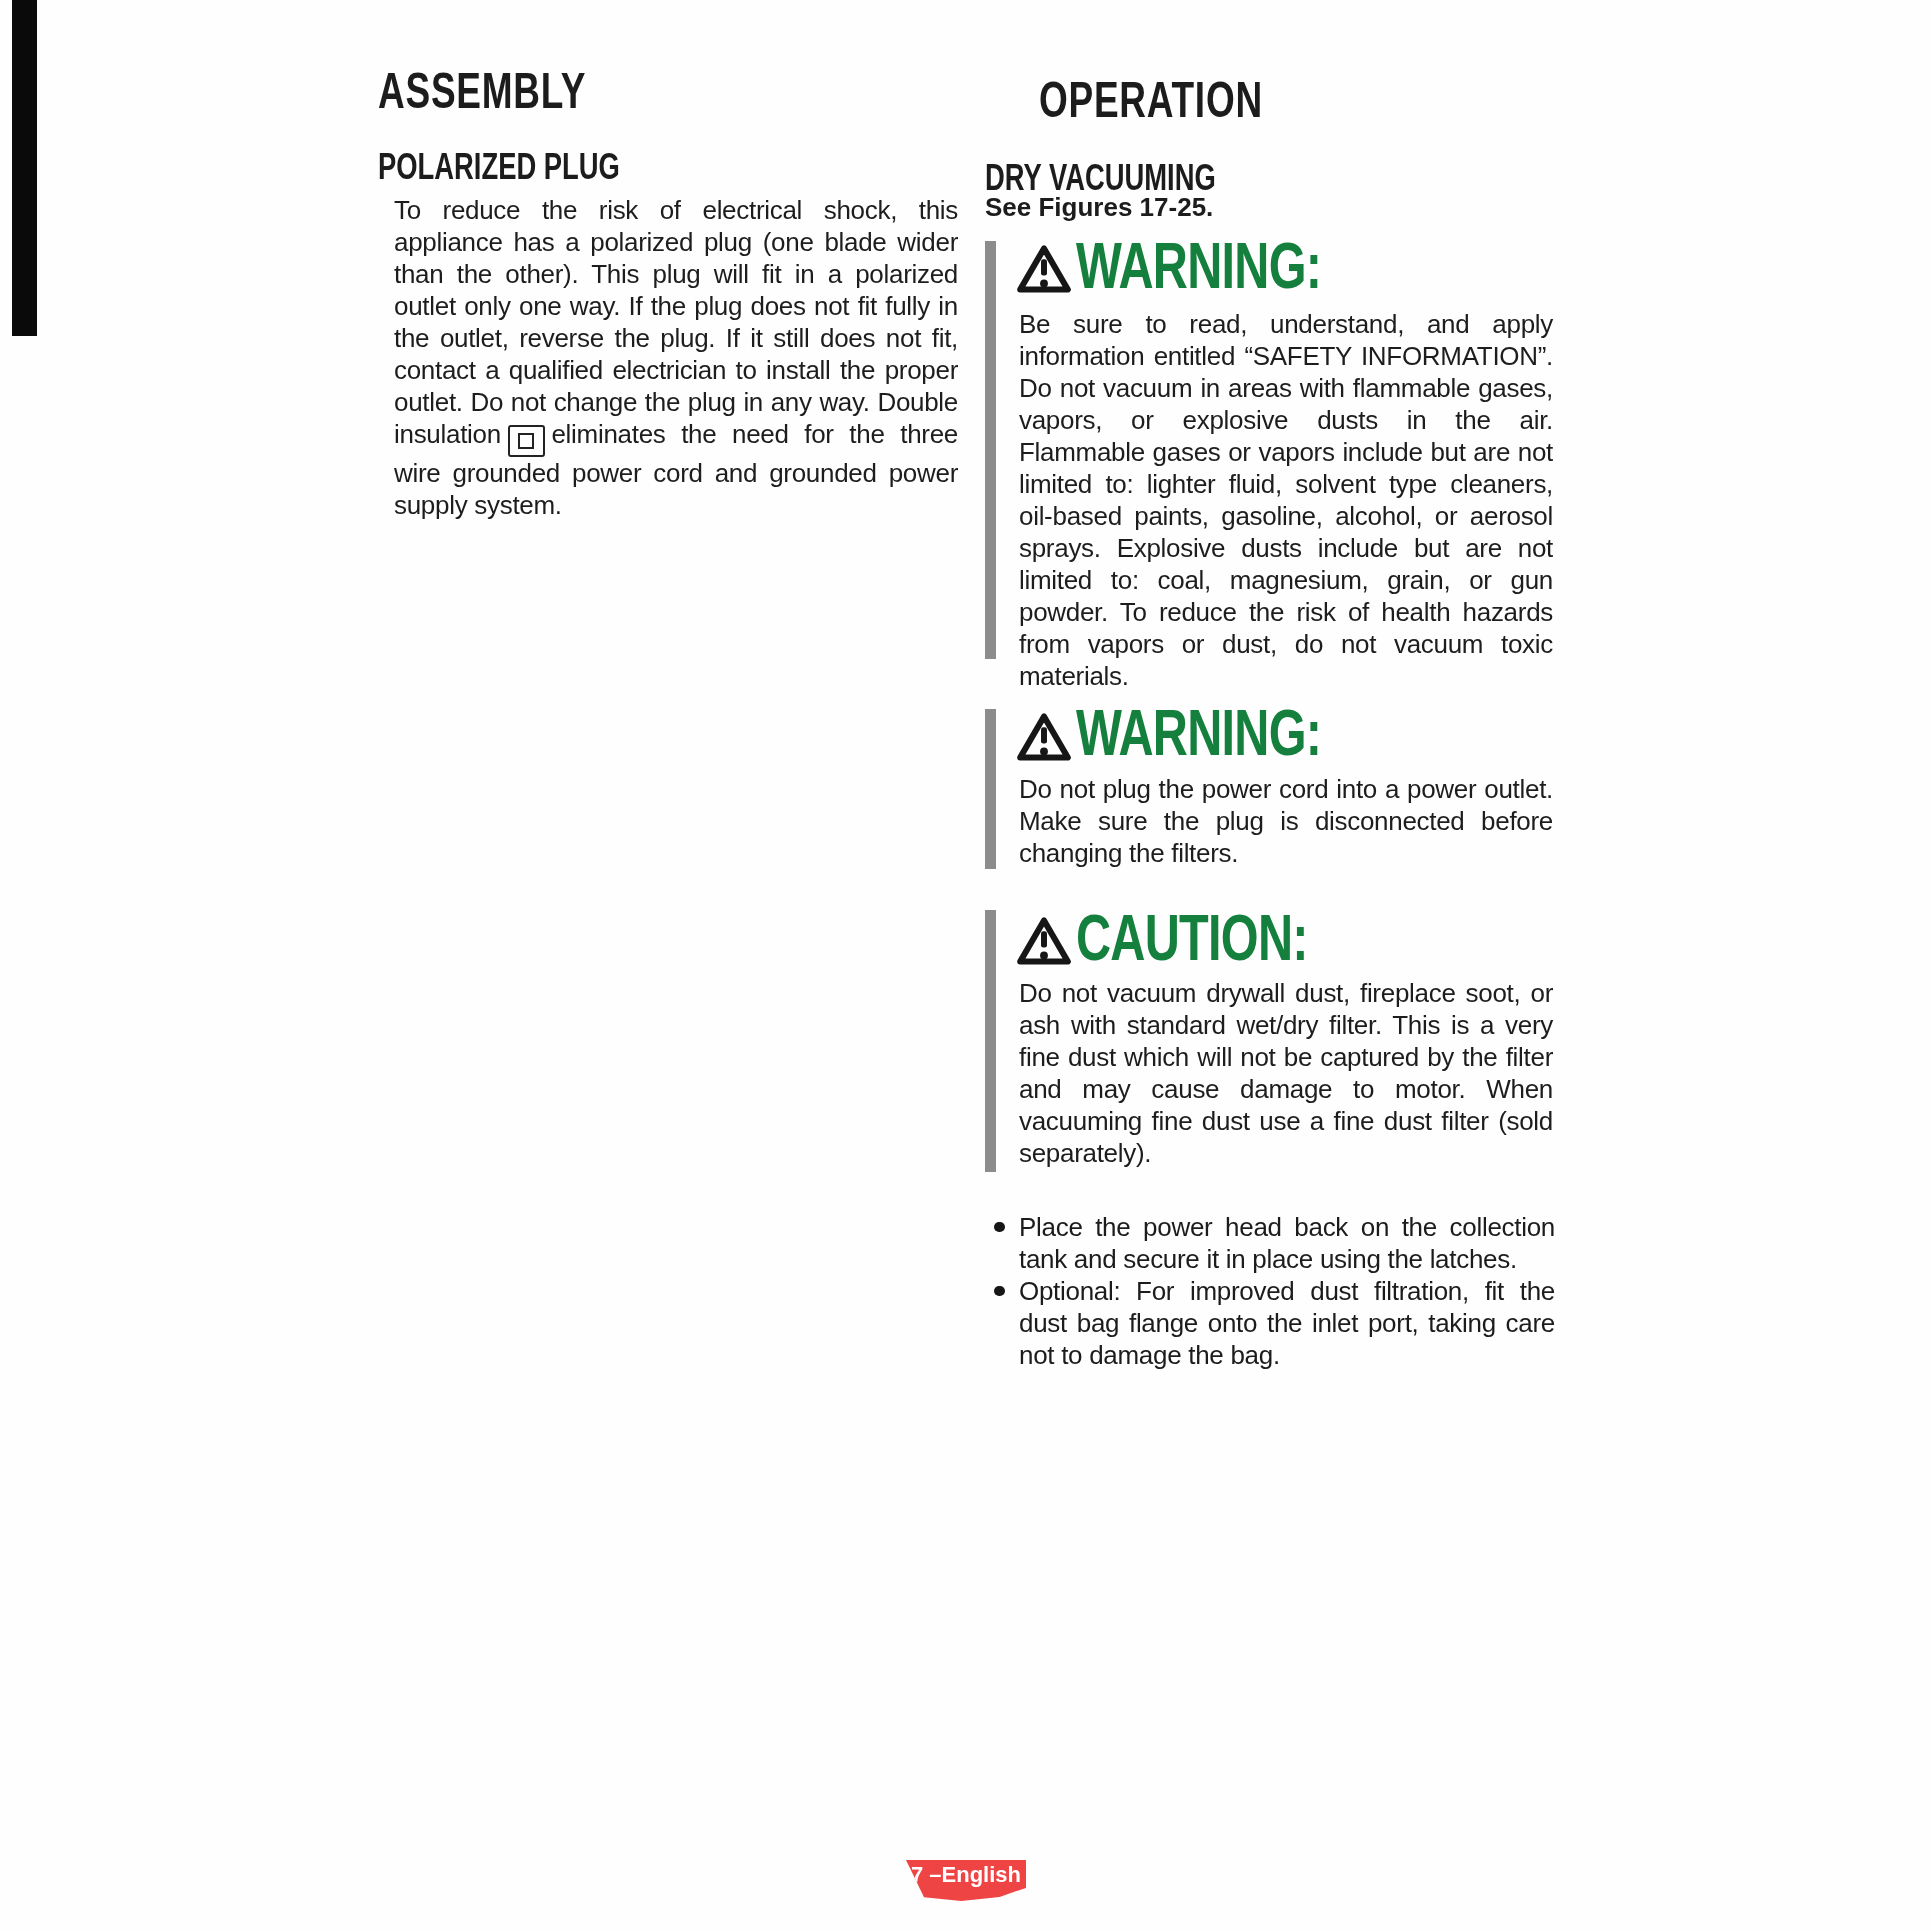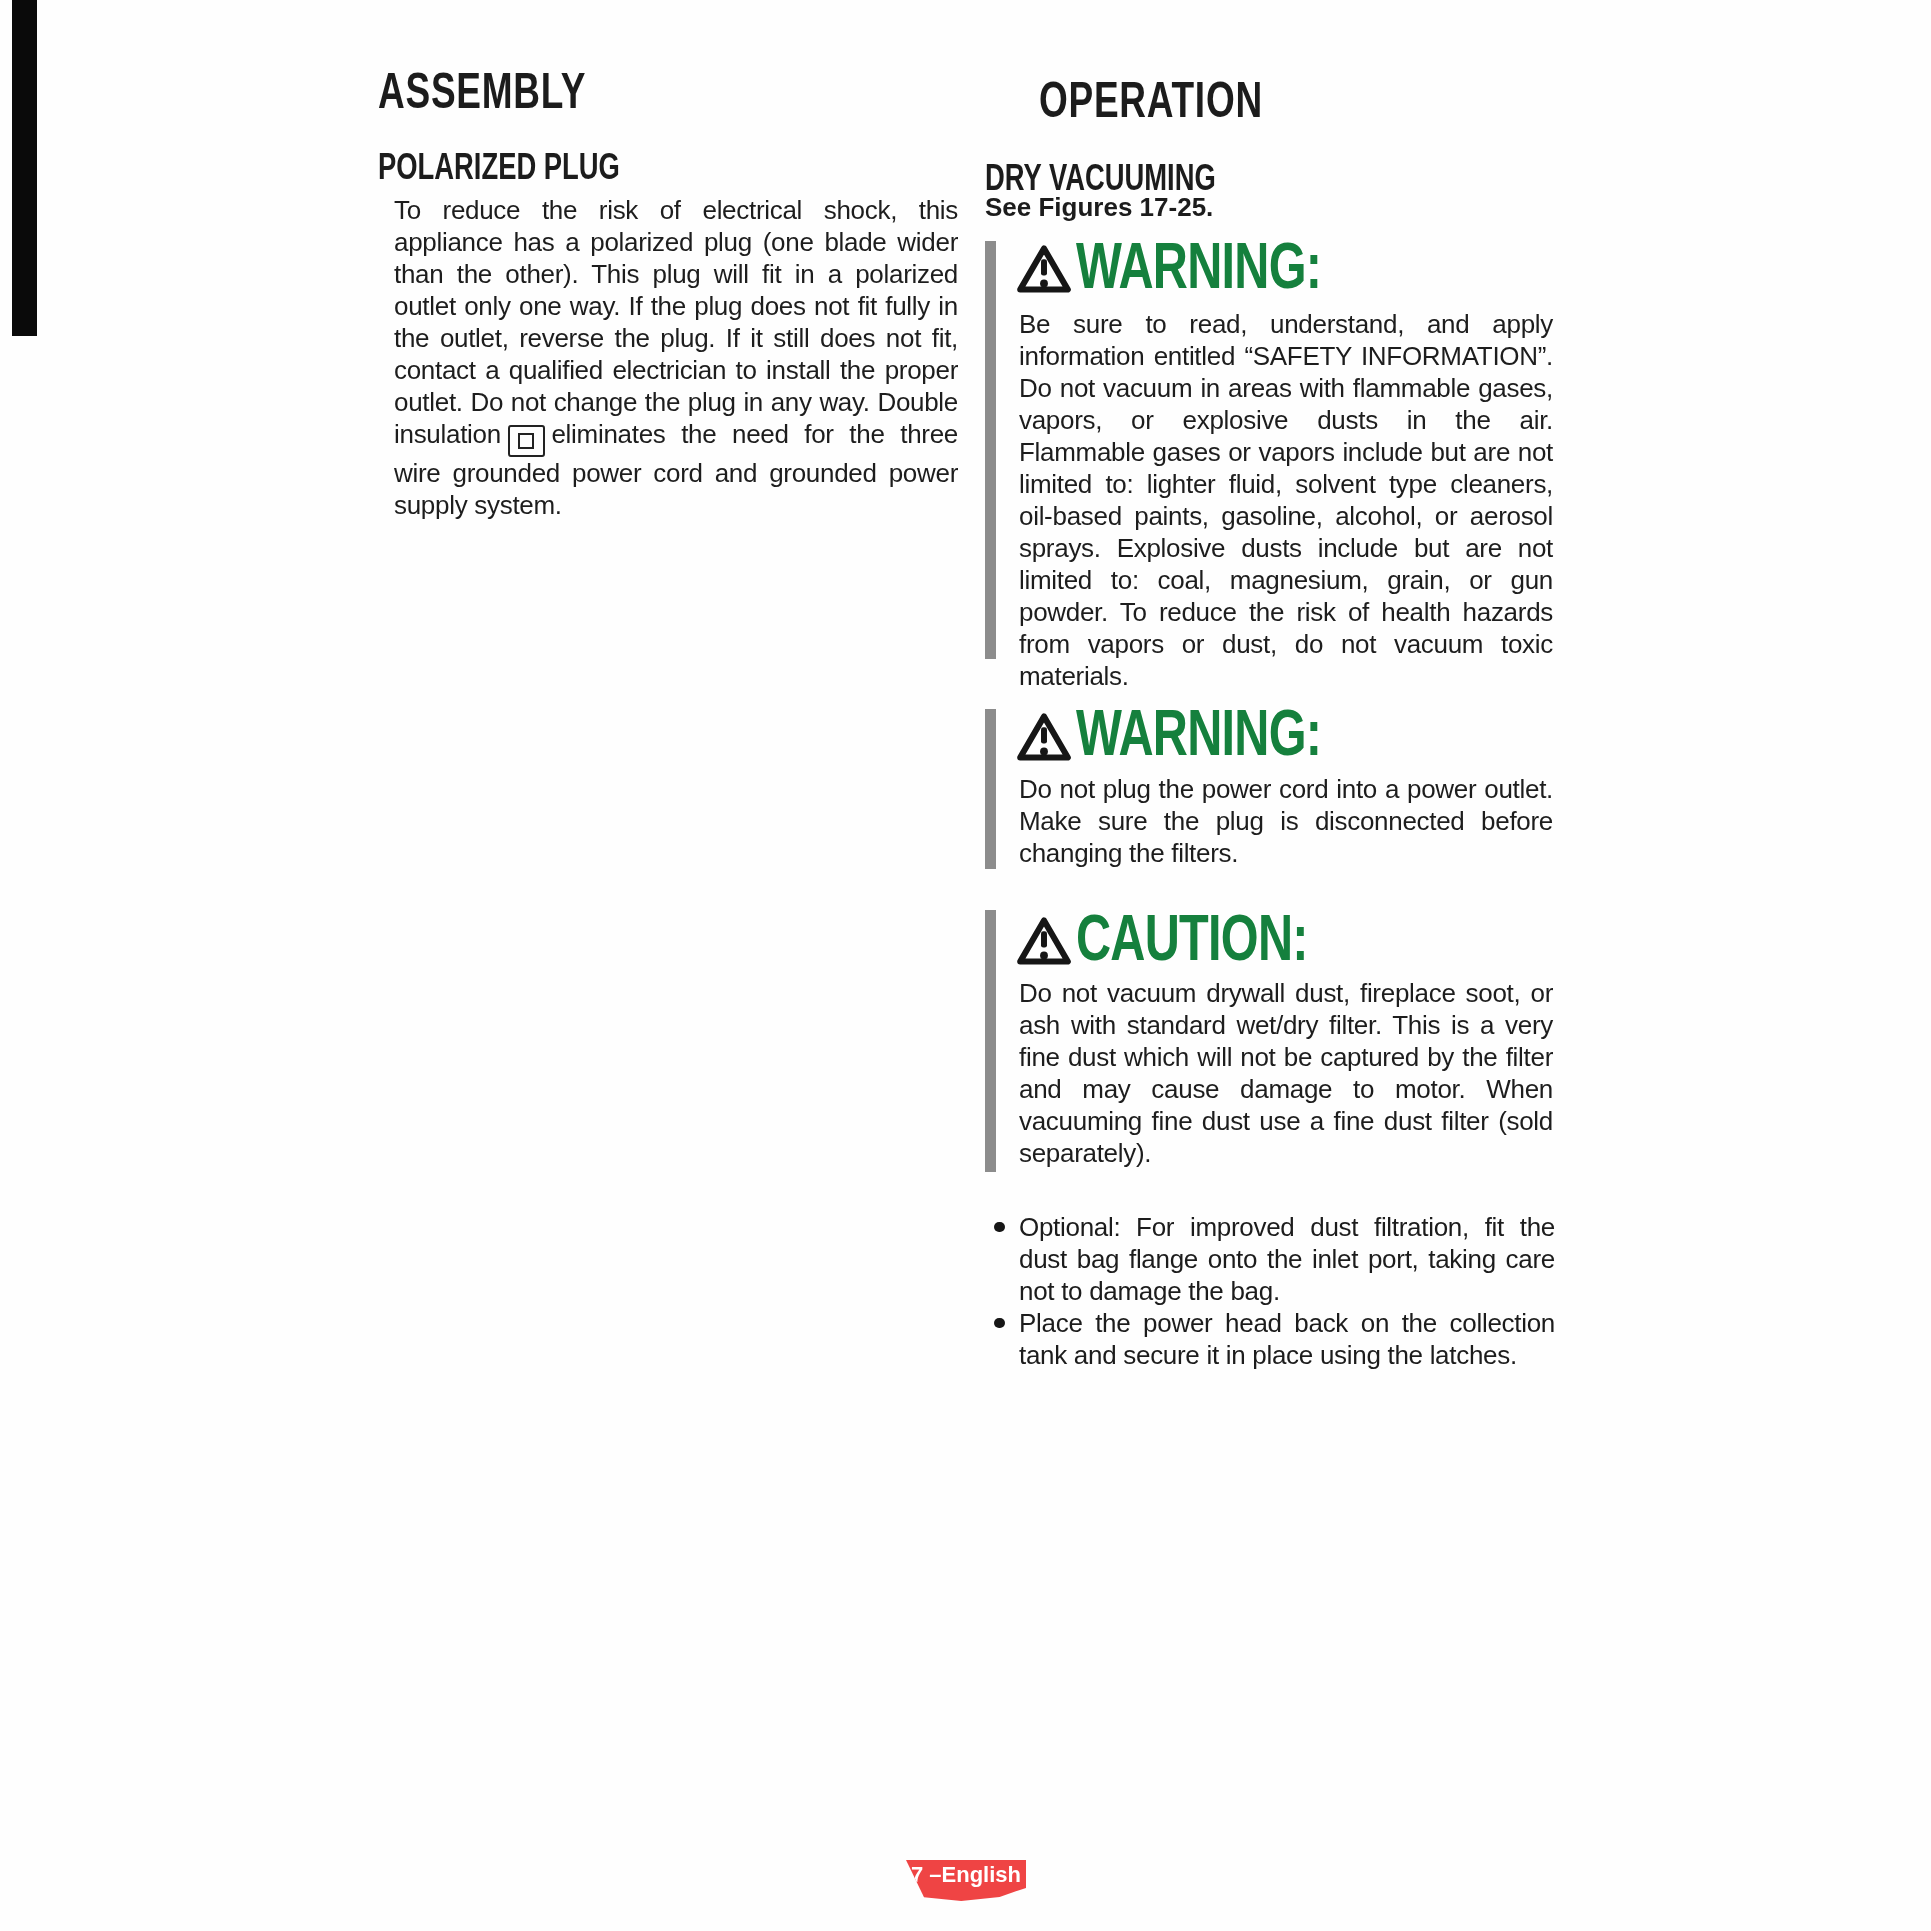--- a/index.html
+++ b/index.html
@@ -124,8 +124,8 @@
 <div class="abs body-text" style="left:1019px;top:977px;width:534px;">Do not vacuum drywall dust, fireplace soot, or ash with standard wet/dry filter. This is a very fine dust which will not be captured by the filter and may cause damage to motor. When vacuuming fine dust use a fine dust filter (sold separately).</div>
 
 <ul class="abs bullet-list" style="left:993px;top:1211px;width:562px;">
+  <li>Place the power head back on the collection tank and secure it in place using the latches.</li>
   <li>Optional: For improved dust filtration, fit the dust bag flange onto the inlet port, taking care not to damage the bag.</li>
-  <li>Place the power head back on the collection tank and secure it in place using the latches.</li>
 </ul>
 
 <div class="abs footer-badge">

